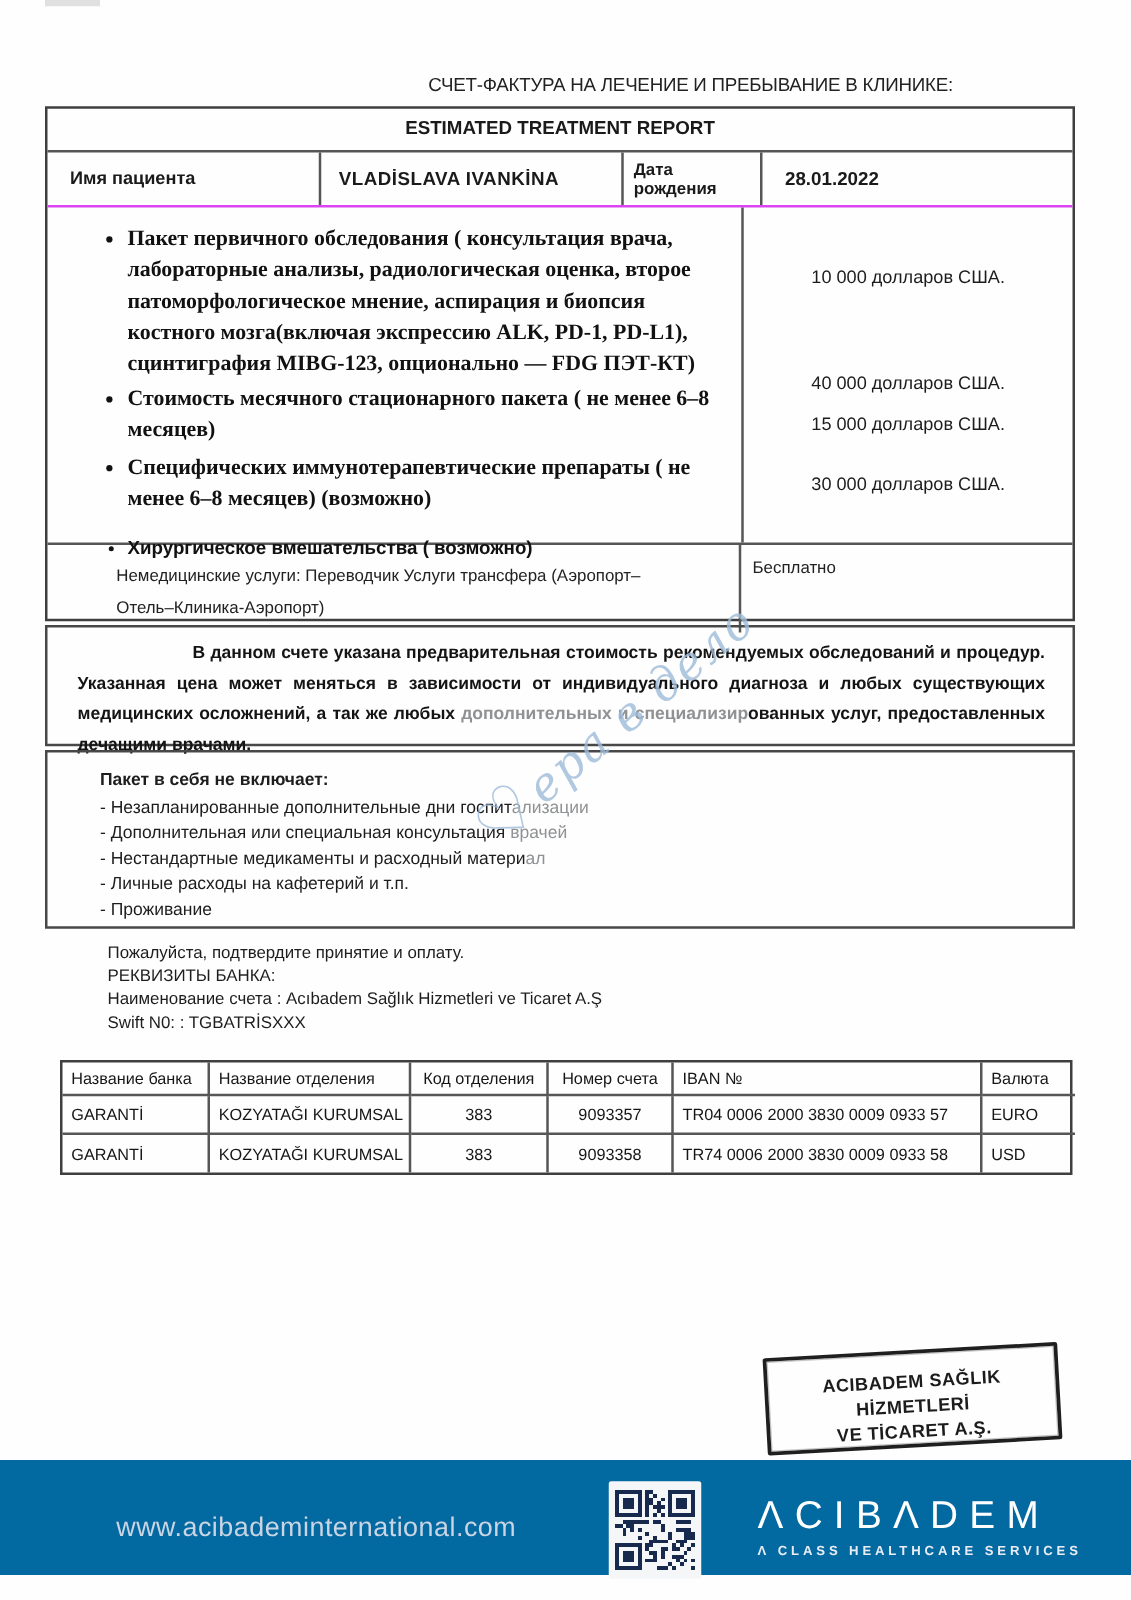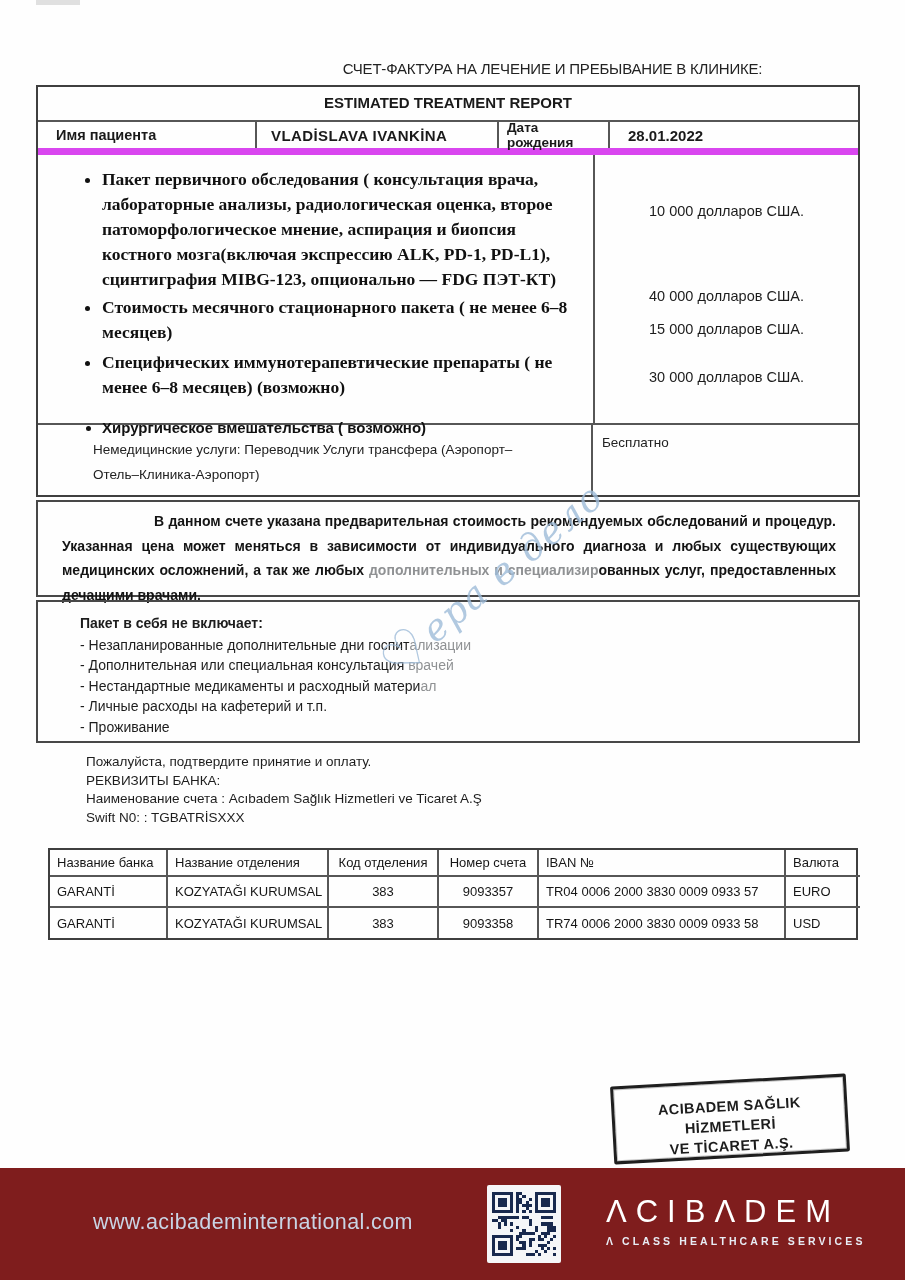--- a/index.html
+++ b/index.html
@@ -18,7 +18,7 @@
   .main-table{left:36px;top:85px;width:824px;height:412px;border:2px solid #3f3f3f;}
   .mt-row1{position:relative;height:35px;border-bottom:2px solid #565656;
            text-align:center;font-weight:bold;font-size:15px;padding-top:7px;box-sizing:border-box;}
-  .mt-row2{position:relative;height:33px;border-bottom:7px solid #d946ef;display:flex;box-sizing:border-box;}
+  .mt-row2{position:relative;height:44px;border-bottom:2px solid #d946ef;display:flex;box-sizing:border-box;}
   .mt-row2 .c{box-sizing:border-box;border-right:2px solid #565656;display:flex;align-items:center;}
   .c-name-label{width:219px;padding-left:18px;font-weight:bold;font-size:14.5px;}
   .c-name{width:242px;padding-left:14px;font-weight:bold;font-size:15px;letter-spacing:.4px;}

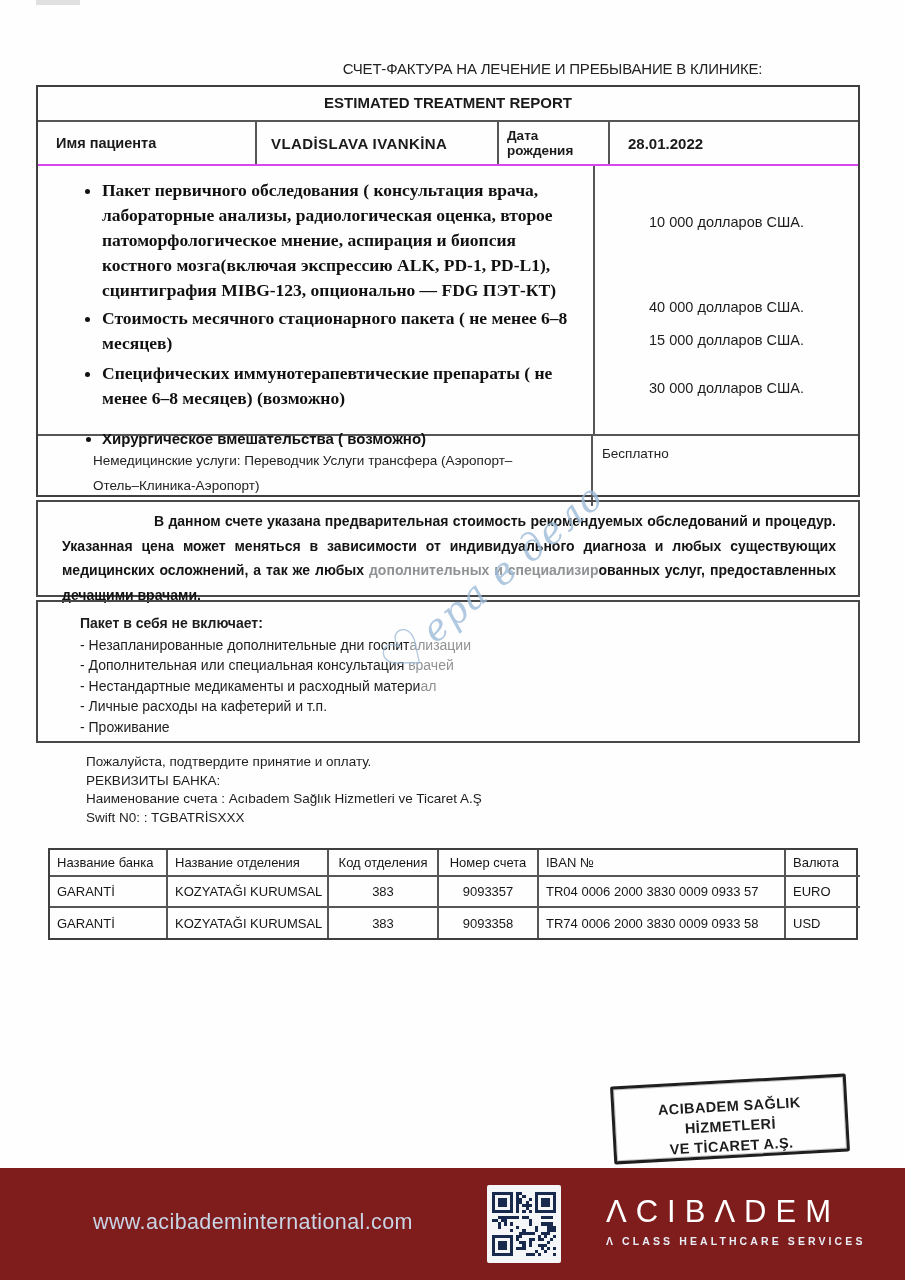--- a/index.html
+++ b/index.html
@@ -81,7 +81,7 @@
                       letter-spacing:2px;}
 
   
-  .footer{left:0;top:1168px;width:905px;height:112px;background:#7f1d1d;}
+  .footer{left:0;top:1168px;width:905px;height:92px;background:#0369a1;}
   .footer-url{position:absolute;left:93px;top:42px;font-size:21.5px;letter-spacing:.4px;
               color:#c9d4e4;}
   .qr-box{position:absolute;left:487px;top:17px;width:74px;height:78px;background:#f5f6f8;

